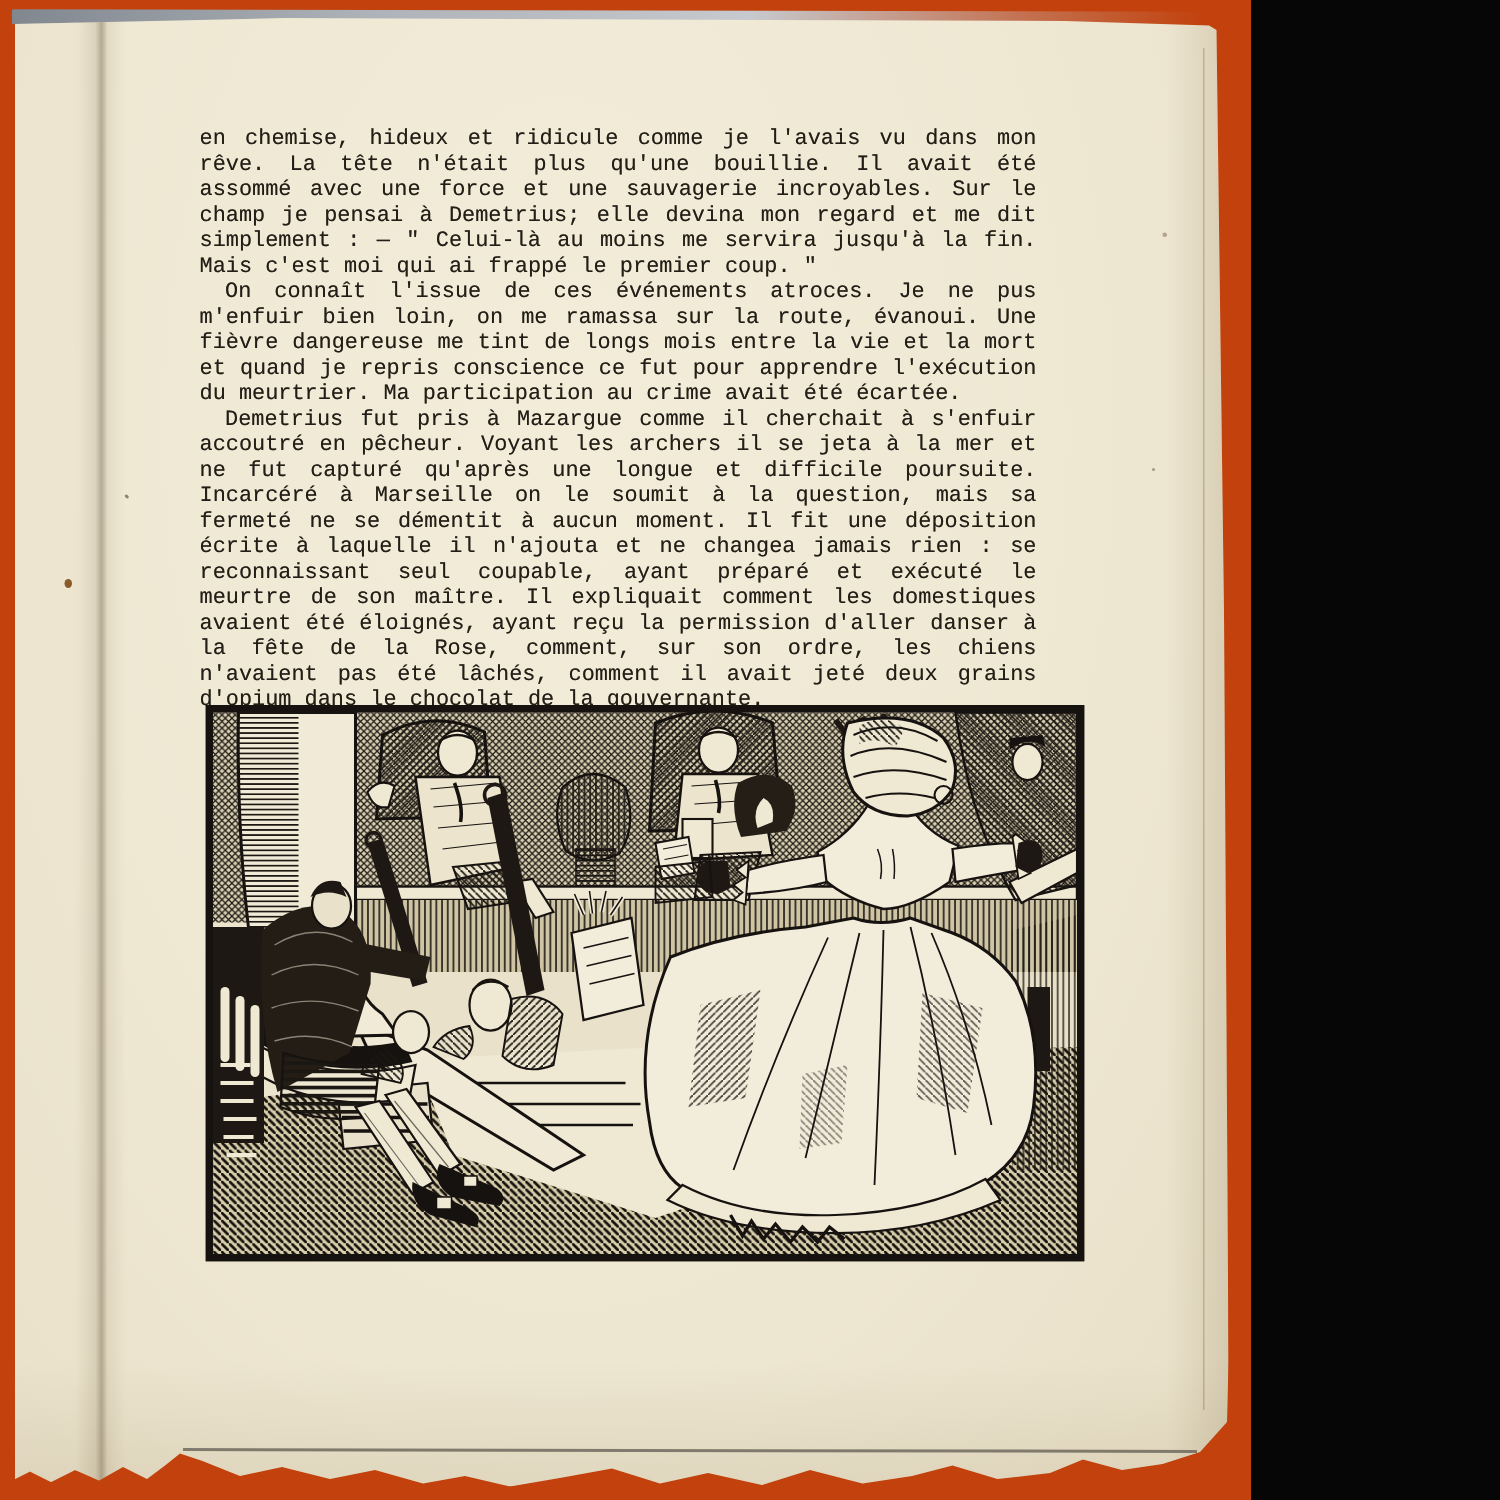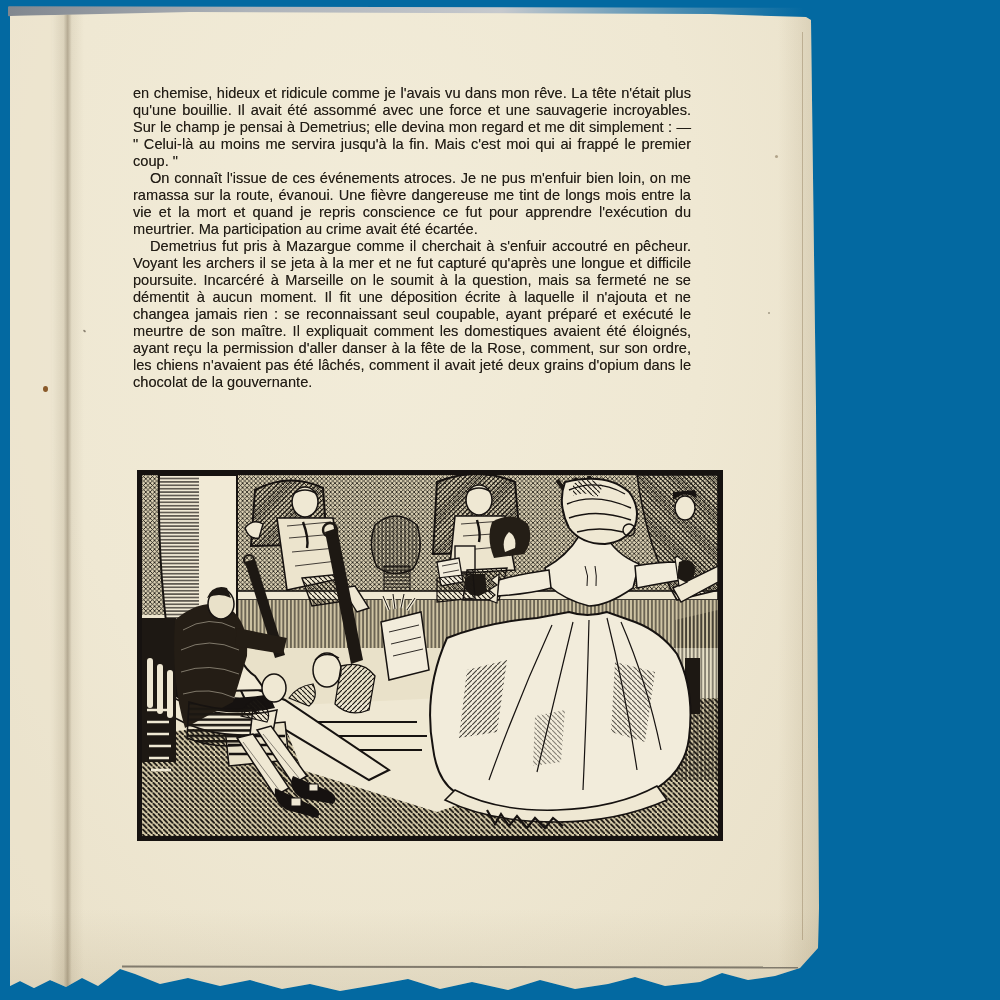--- a/index.html
+++ b/index.html
@@ -3,8 +3,8 @@
 <meta charset="utf-8">
 <style>
   html,body{margin:0;padding:0;background:#060606;}
-  .photo{position:relative;width:1000px;height:1000px;background:#0369a1;overflow:hidden;
-         font-family:Liberation Sans, sans-serif;}
+  .photo{position:relative;width:834px;height:1000px;background:#c2410c;overflow:hidden;
+         font-family:Liberation Mono, monospace;}
   .top-edge{position:absolute;left:8px;top:7px;width:796px;height:10px;z-index:1;
             background:linear-gradient(90deg,#81878f 0%,#aeb3b9 30%,#c6c9cd 62%,rgba(198,201,205,.35) 85%,rgba(198,201,205,0) 100%);
             transform:rotate(.12deg);border-radius:1px;}

